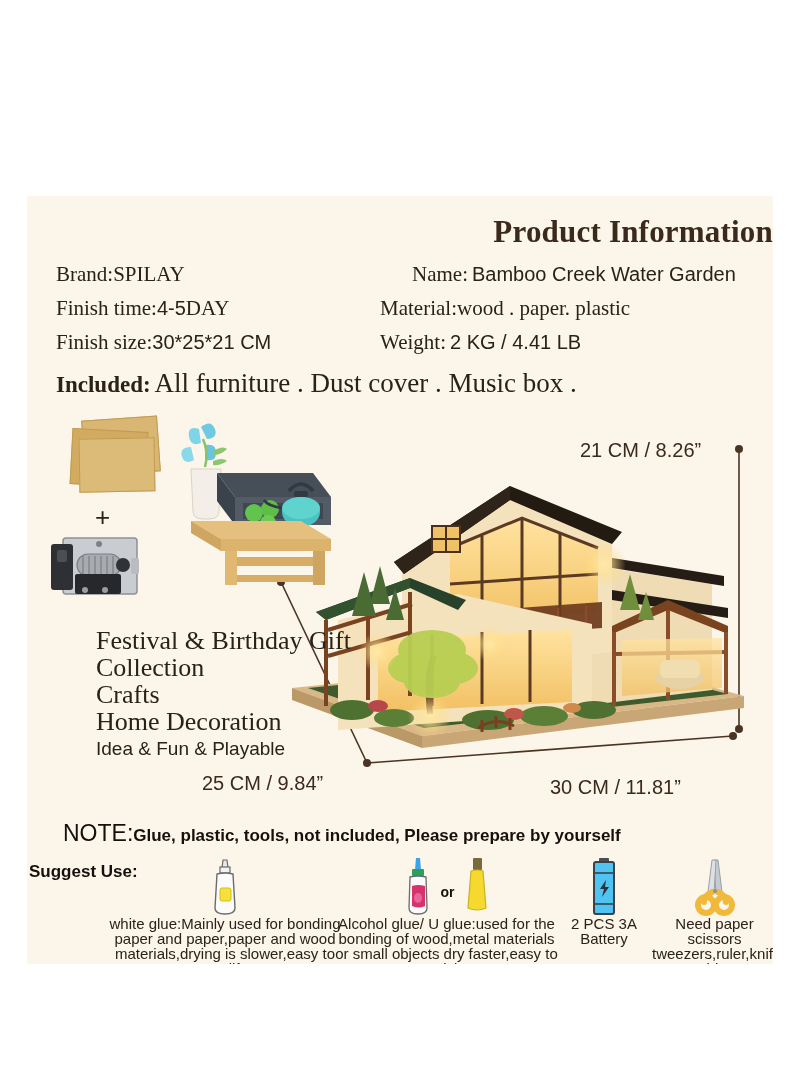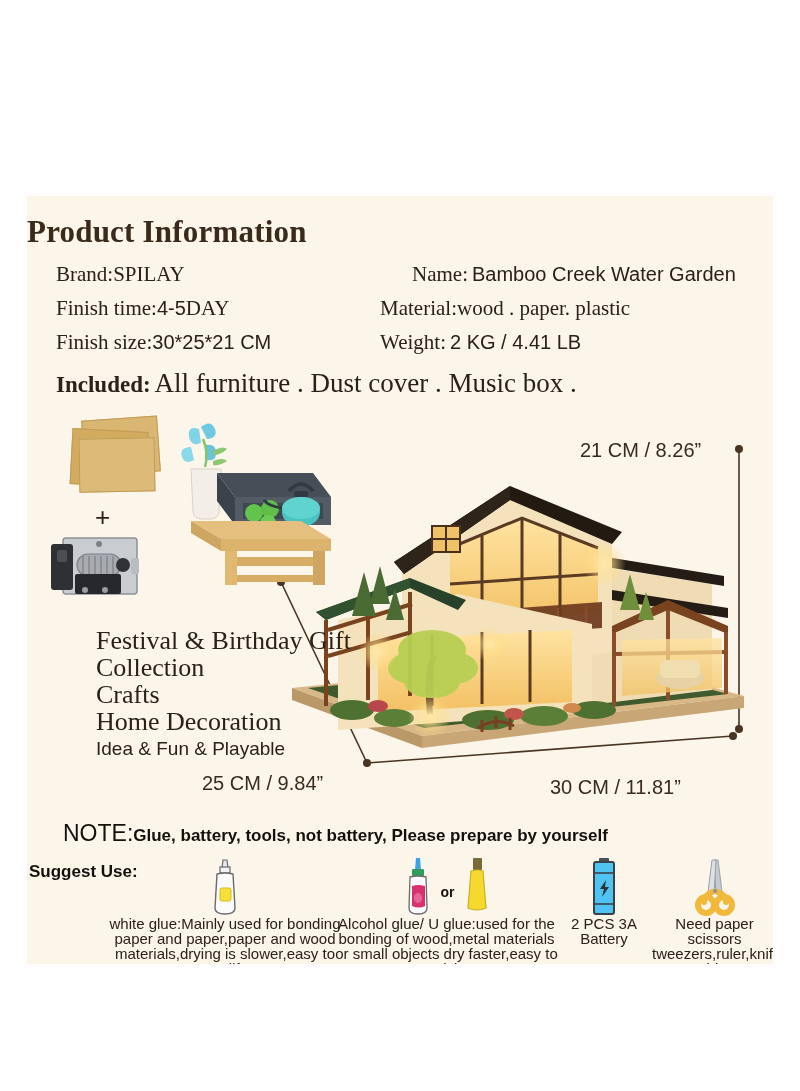--- a/index.html
+++ b/index.html
@@ -31,7 +31,7 @@
     position: absolute;
     left: 0; top: 18px;
     width: 746px;
-    text-align: left;
+    text-align: right;
     font-family: "Liberation Serif", serif;
     font-weight: bold;
     font-size: 31px;

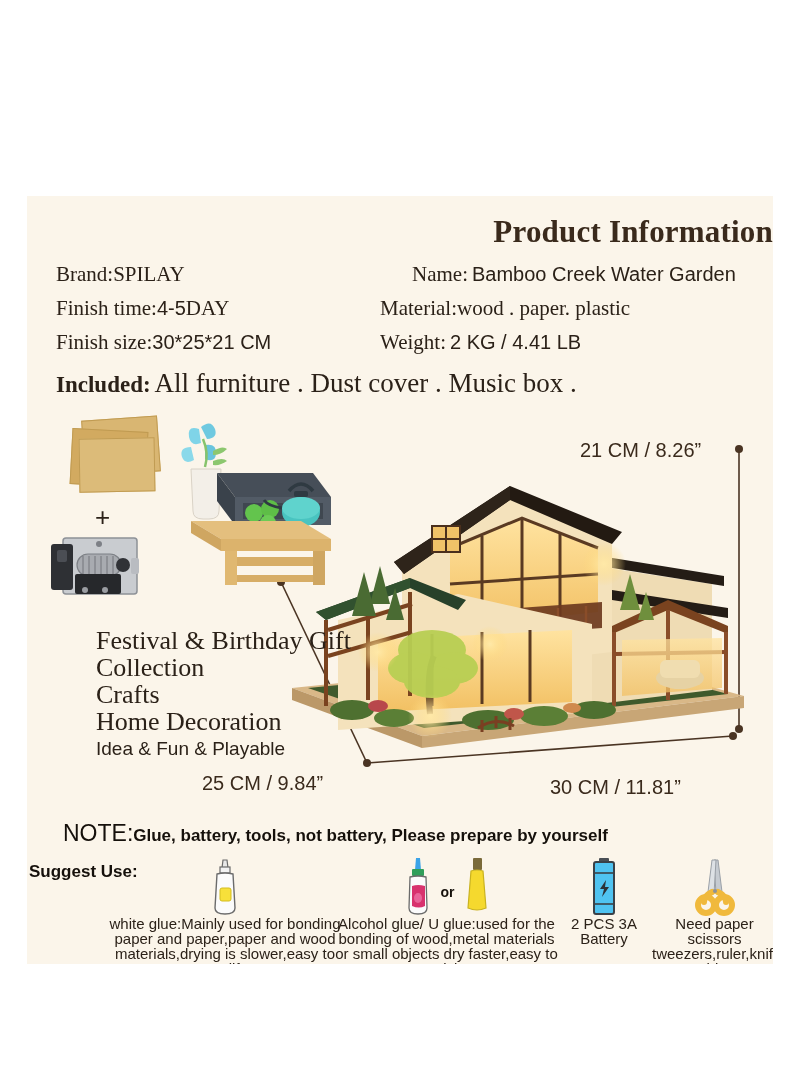--- a/index.html
+++ b/index.html
@@ -482,7 +482,7 @@
   </ul>
 
   <div id="note">
-    <span class="lbl">NOTE:</span><span class="val">Glue, battery, tools, not battery, Please prepare by yourself</span>
+    <span class="lbl">NOTE:</span><span class="val">Glue, plastic, tools, not included, Please prepare by yourself</span>
   </div>
 
   <div id="suggest-label">Suggest Use:</div>

